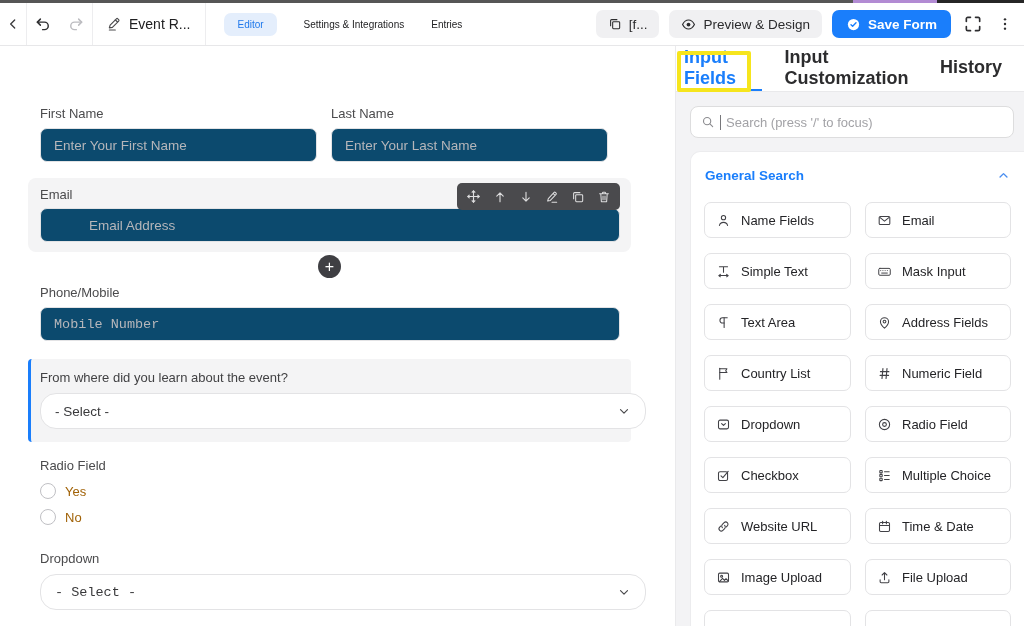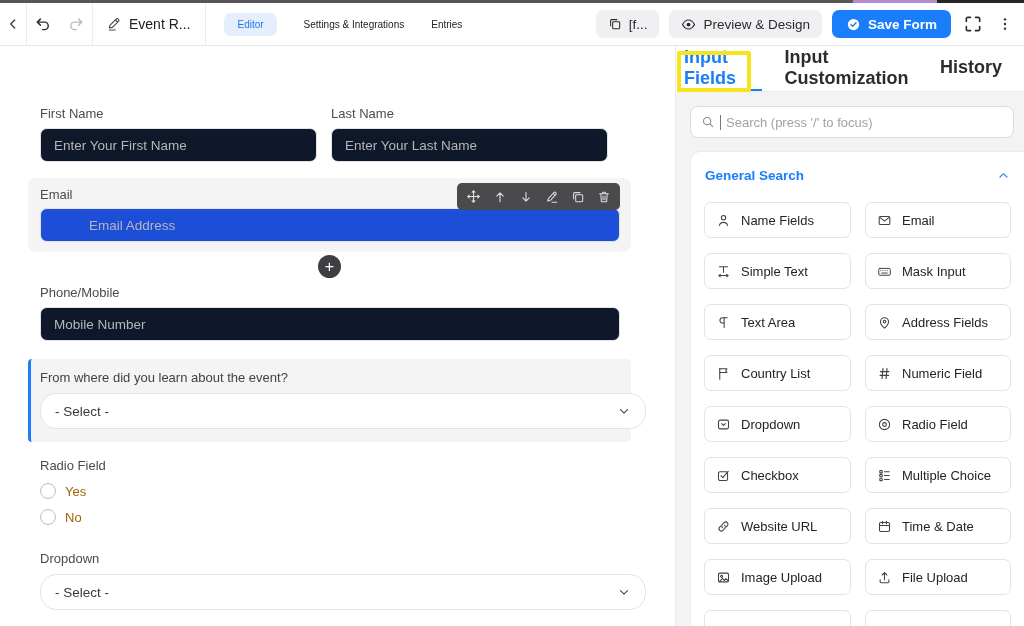--- a/index.html
+++ b/index.html
@@ -38,7 +38,7 @@
   .canvas { width:676px; background:#fff; border-right:1px solid #eaeaec; padding:60px 0 0 40px; position:relative; }
 
   .f-label { font-size:13px; color:#4b4b4d; margin-bottom:7px; }
-  .f-input { height:34px; background:#0f172a; border:1px solid #e3e3e5; border-radius:7px; display:flex;
+  .f-input { height:34px; background:#0c4a6e; border:1px solid #e3e3e5; border-radius:7px; display:flex;
              align-items:center; padding:0 13px; font-size:13.5px; color:#b6b6ba; }
   .name-row { display:flex; gap:14px; width:580px; }
   .name-col { width:277px; }

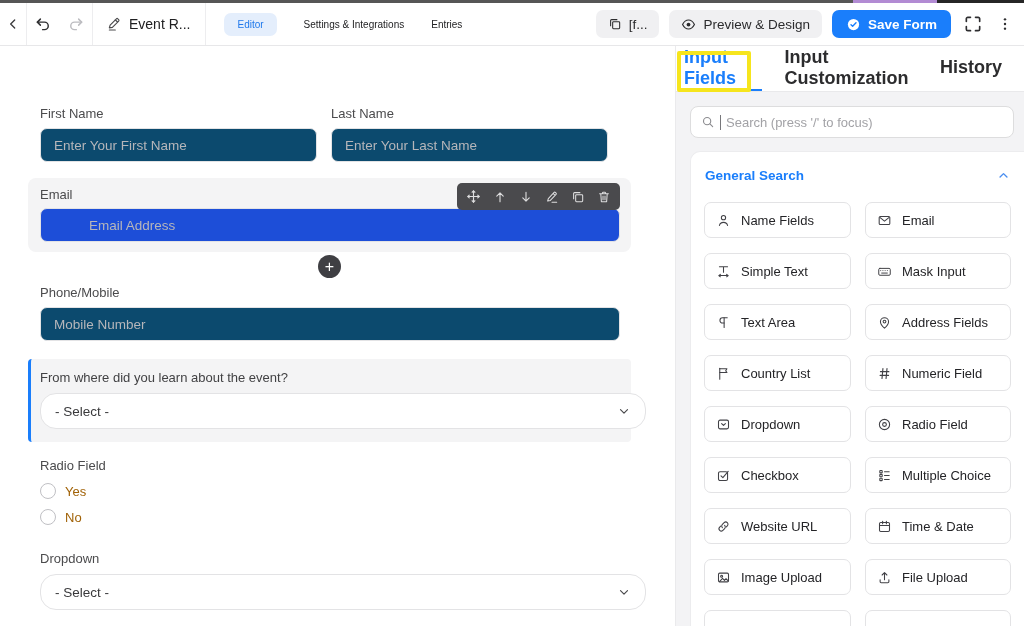--- a/index.html
+++ b/index.html
@@ -46,7 +46,7 @@
   .email-block { width:603px; margin-left:-12px; margin-top:16px; background:#f4f4f5; border-radius:8px;
                  padding:9px 11px 10px 12px; position:relative; }
   .email-block .f-label { margin-bottom:6px; }
-  .email-block .f-input { background:#1d4ed8;padding-left:48px; }
+  .email-block .f-input { background:#0c4a6e;padding-left:48px; }
   .hover-toolbar { position:absolute; top:5px; right:11px; background:#4a4a4d; border-radius:5px;
                    display:flex; align-items:center; gap:12px; padding:6px 9px; }
   .hover-toolbar .icon { color:#dededf; }

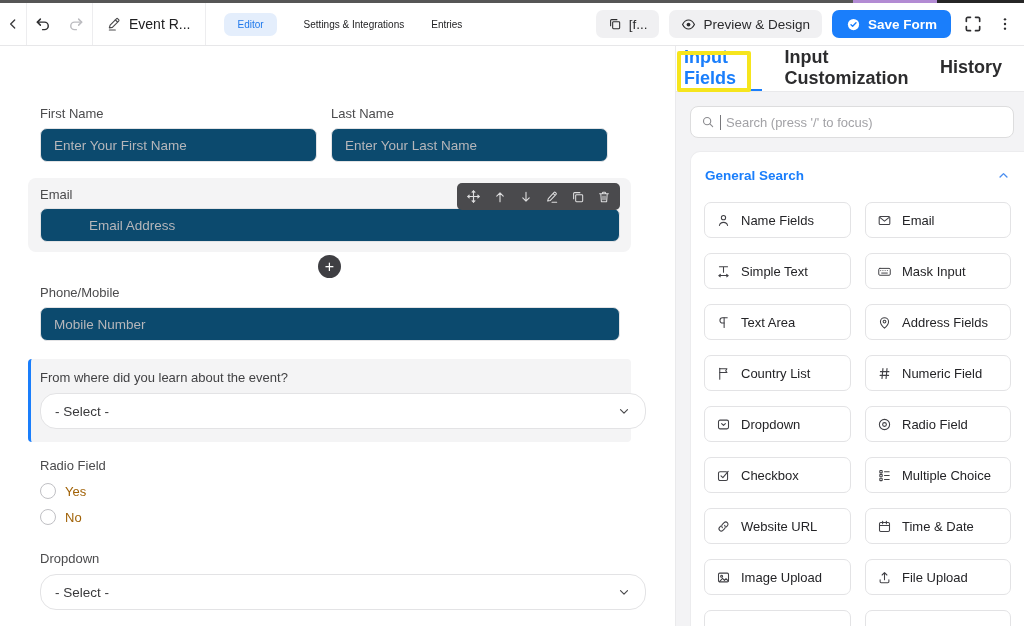--- a/index.html
+++ b/index.html
@@ -56,7 +56,7 @@
               font-size:16px; line-height:1; display:flex; align-items:center; justify-content:center; }
 
   .phone-label { margin-top:7px; }
-  .wide-input { width:580px; }
+  .wide-input { width:580px;font-family:Liberation Mono, monospace; }
 
   .select-block { width:603px; margin-left:-12px; margin-top:18px; background:#f4f4f5; border-left:3px solid #1a7efb;
                   border-radius:4px; padding:11px 12px 13px 9px; }

